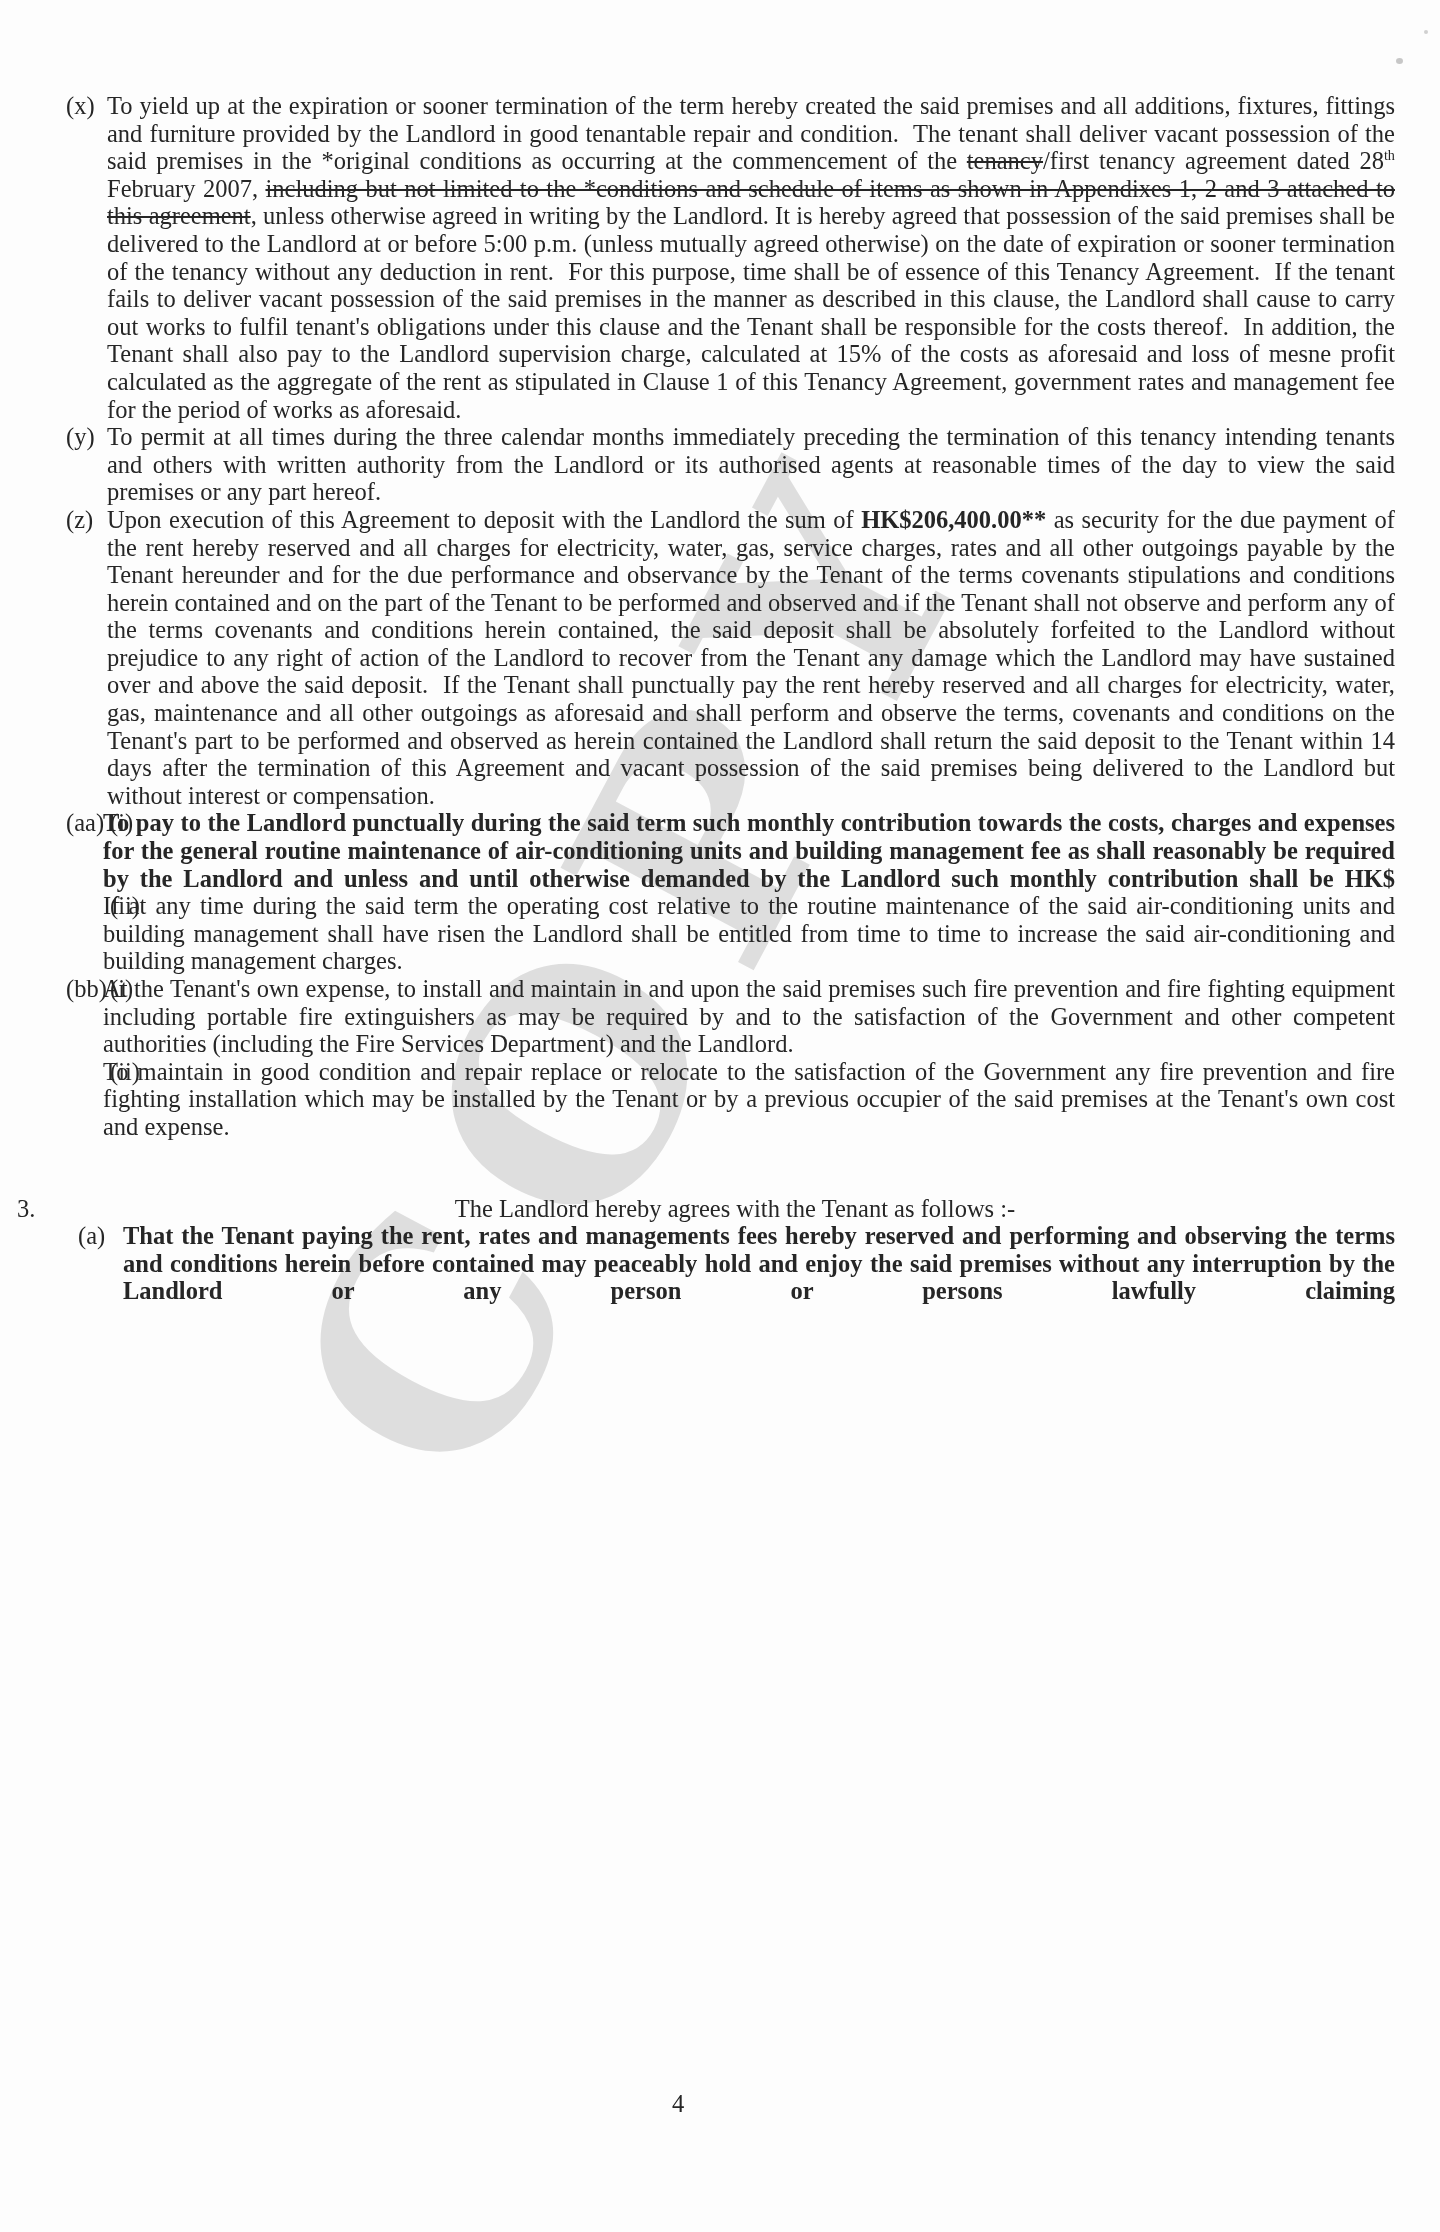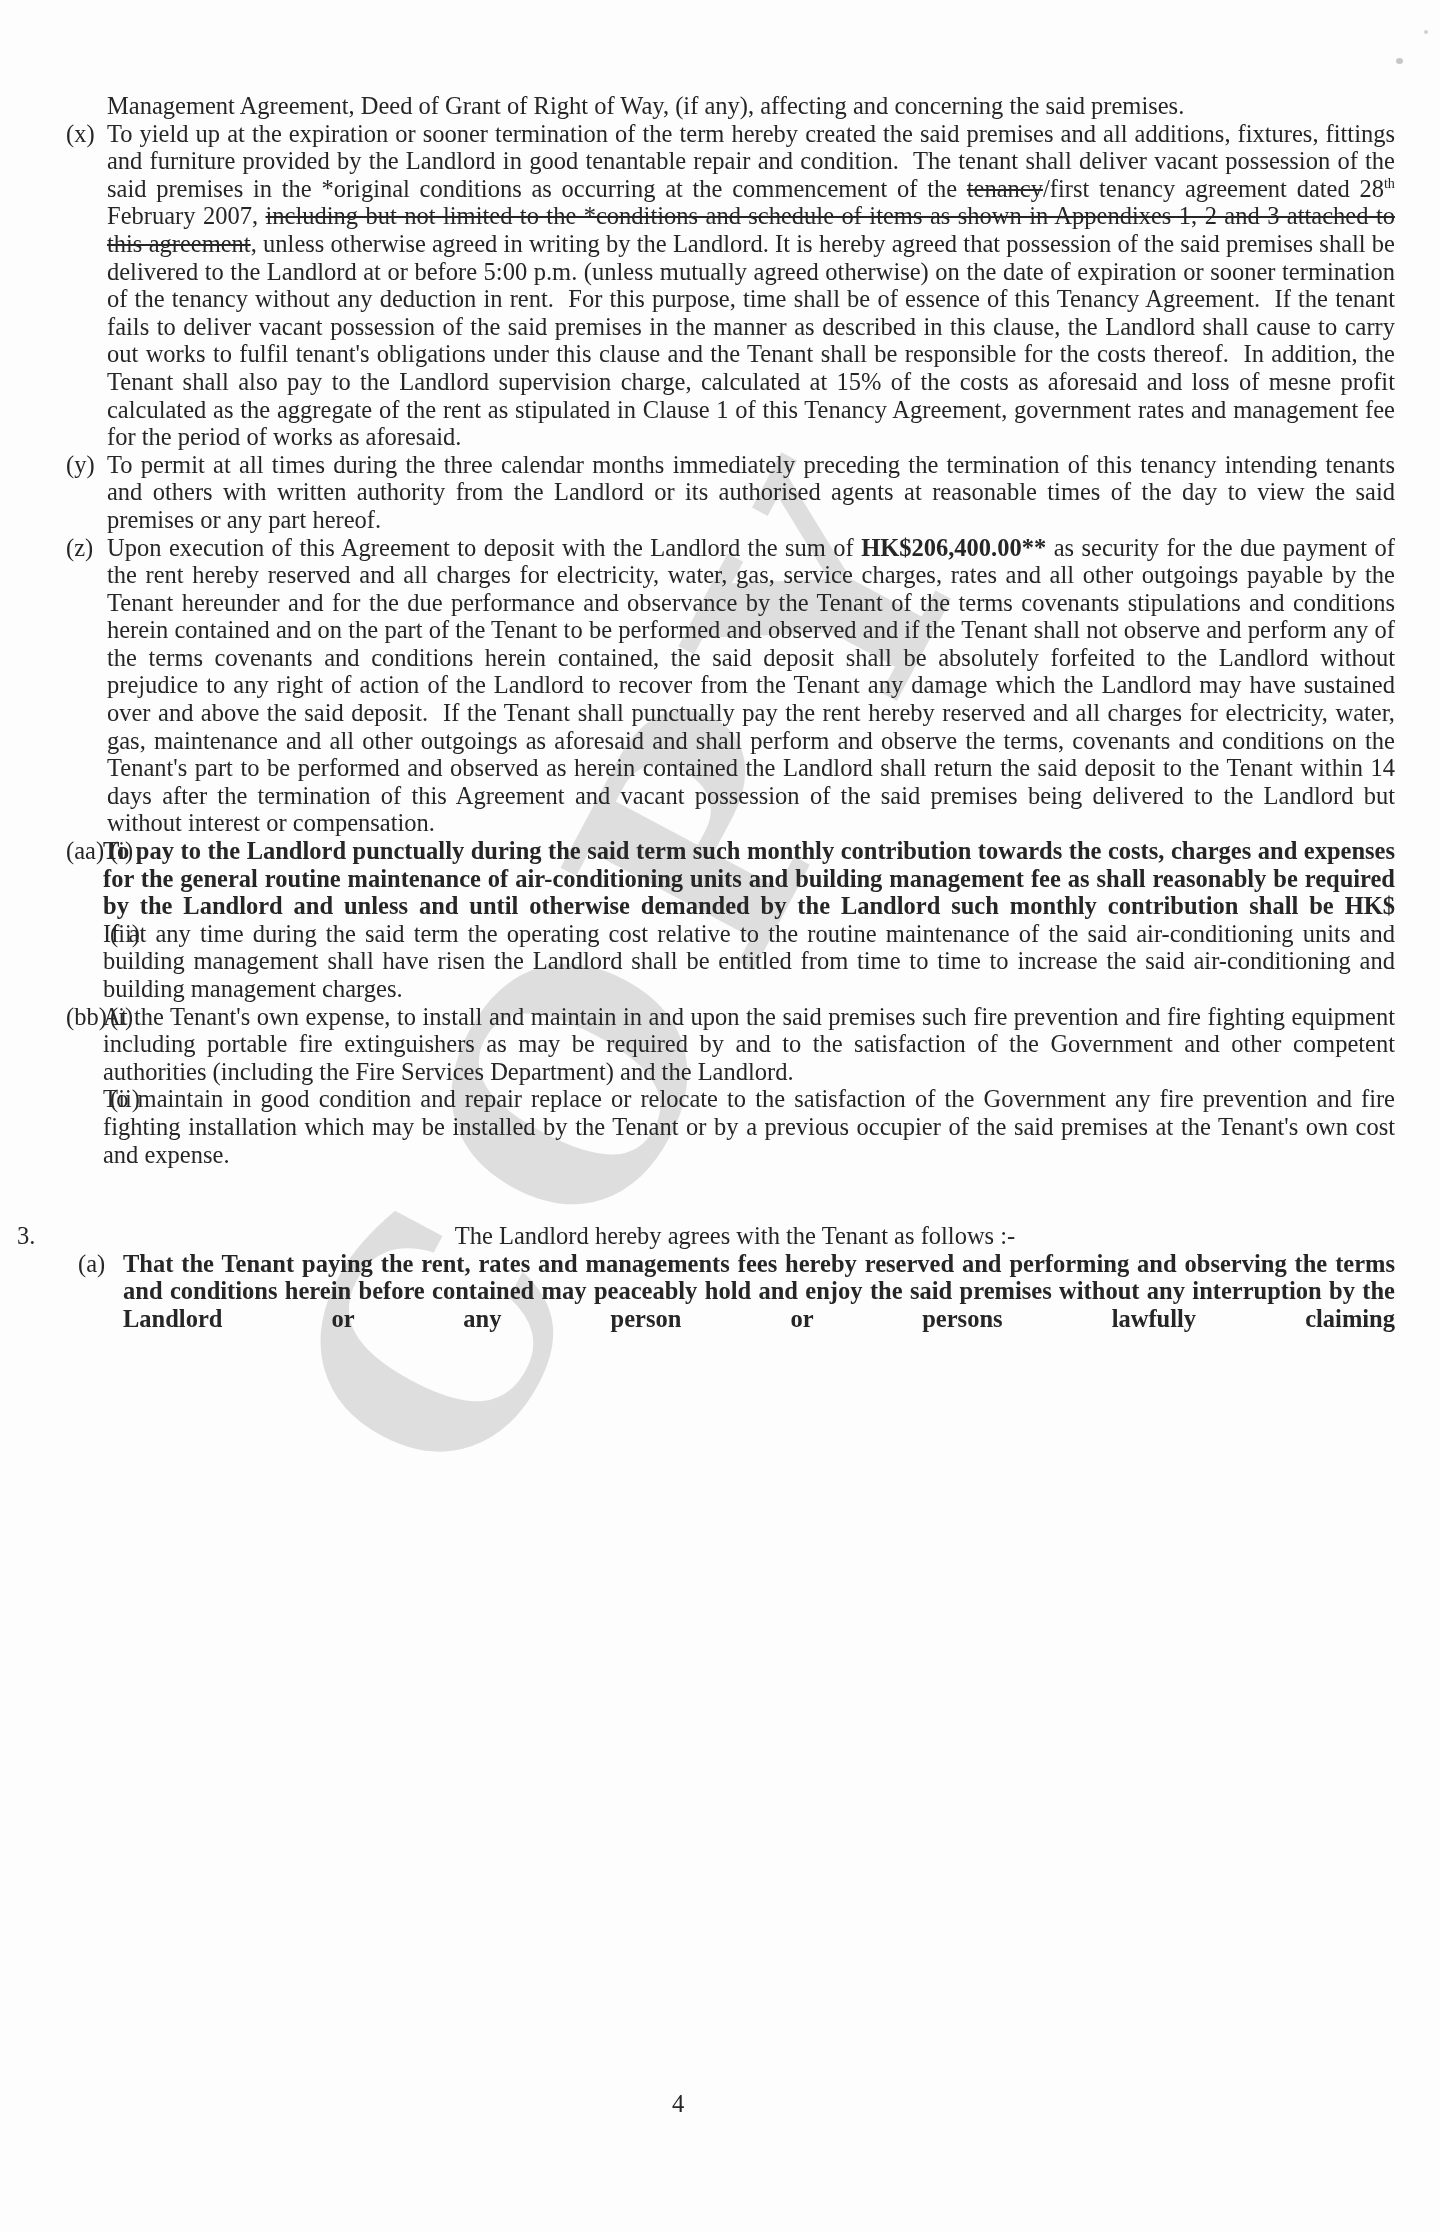--- a/index.html
+++ b/index.html
@@ -60,9 +60,6 @@
 
   <div class="flow">
 
-    <div class="row">
-      <p class="para"><span>Management Agreement, Deed of Grant of Right of Way, (if any), affecting and concerning the said premises.</span></p>
-    </div>
 
     <div class="row">
       <span class="lab l1">(x)</span>

